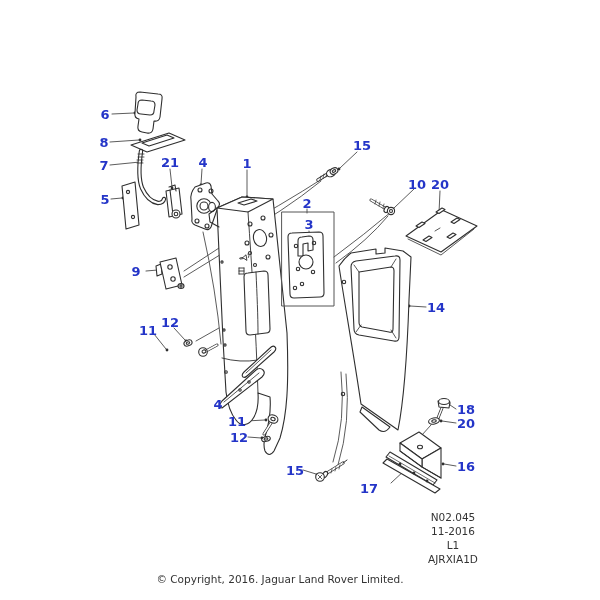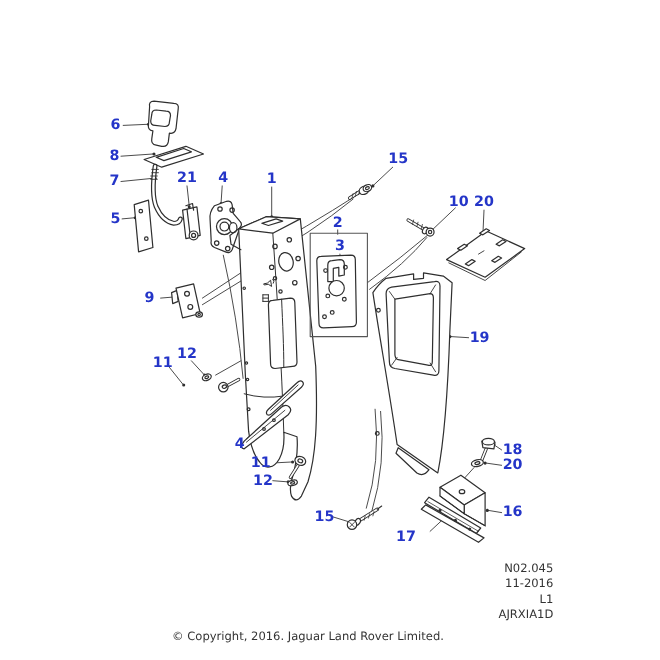--- a/index.html
+++ b/index.html
@@ -300,7 +300,7 @@
   <span class="callout" style="left:417px;top:184px">10</span>
   <span class="callout" style="left:440px;top:184px">20</span>
   <span class="callout" style="left:136px;top:271px">9</span>
-  <span class="callout" style="left:436px;top:307px">19</span>
+  <span class="callout" style="left:436px;top:307px">14</span>
   <span class="callout" style="left:148px;top:330px">11</span>
   <span class="callout" style="left:170px;top:322px">12</span>
   <span class="callout" style="left:218px;top:404px">4</span>

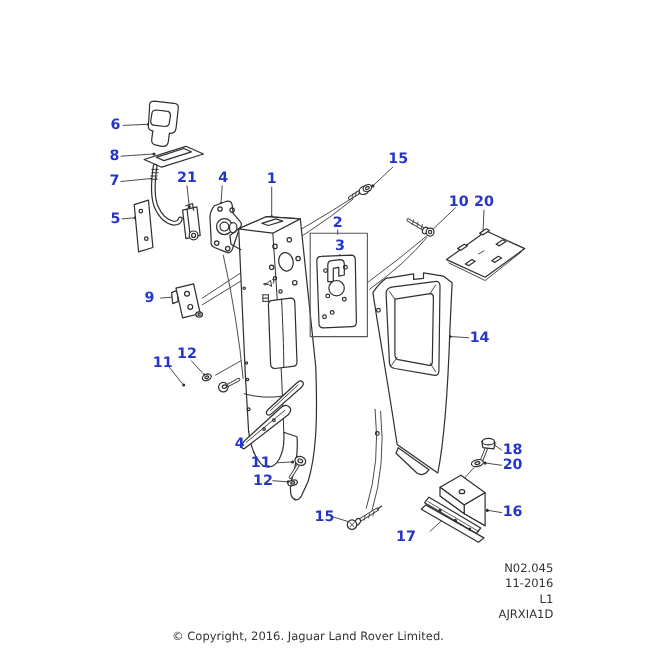--- a/index.html
+++ b/index.html
@@ -8,7 +8,7 @@
   #lineart{position:absolute;left:0;top:0;}
   .callout{position:absolute;transform:translate(-50%,-50%);color:#2435c8;font-weight:bold;
            font-size:13px;line-height:13px;cursor:pointer;user-select:none;}
-  .codes{position:absolute;left:403px;top:510px;width:100px;text-align:right;
+  .codes{position:absolute;left:403px;top:510px;width:100px;text-align:center;
          font-size:10.5px;line-height:14px;color:#333;}
   .copyright{position:absolute;left:0;top:573px;width:560px;text-align:center;
              font-size:10.5px;color:#333;}

